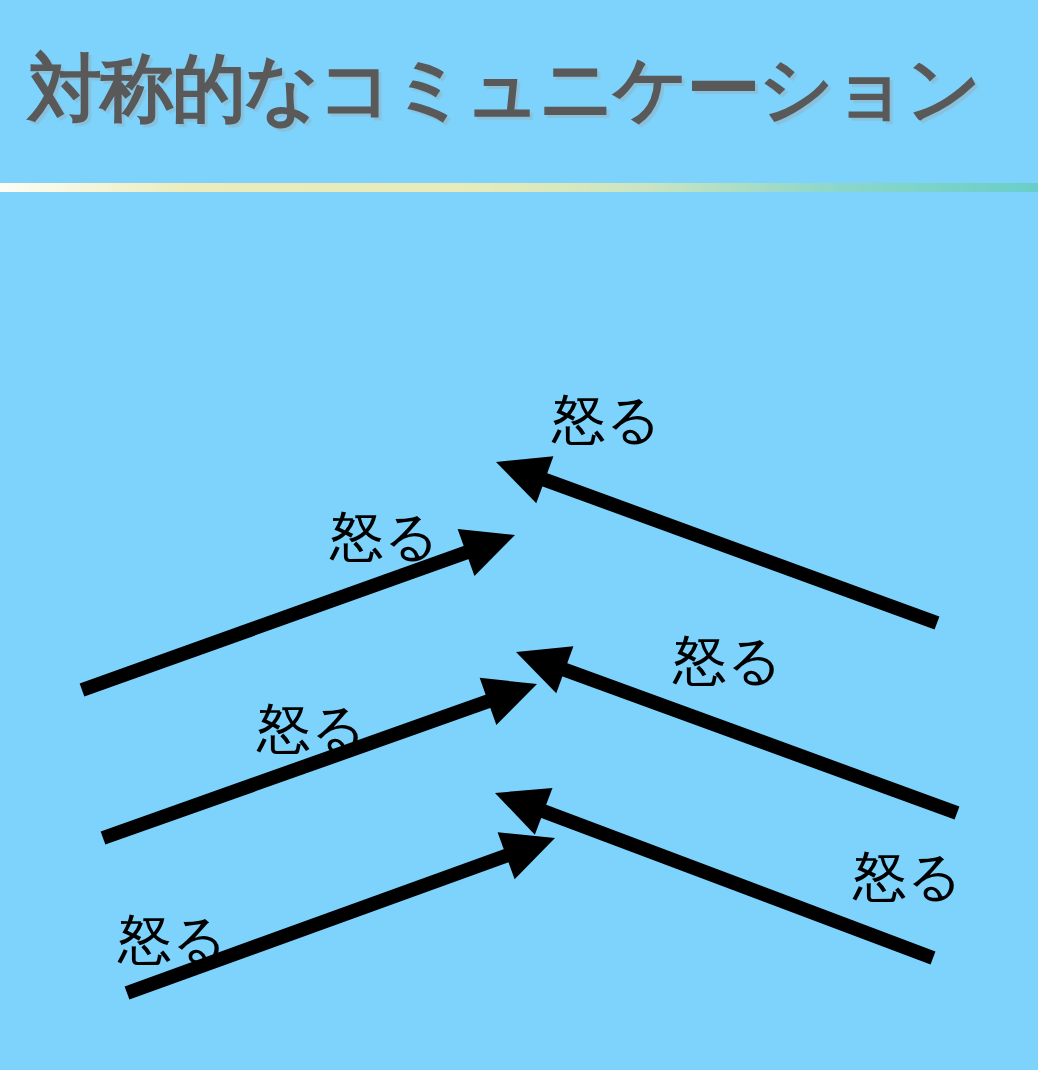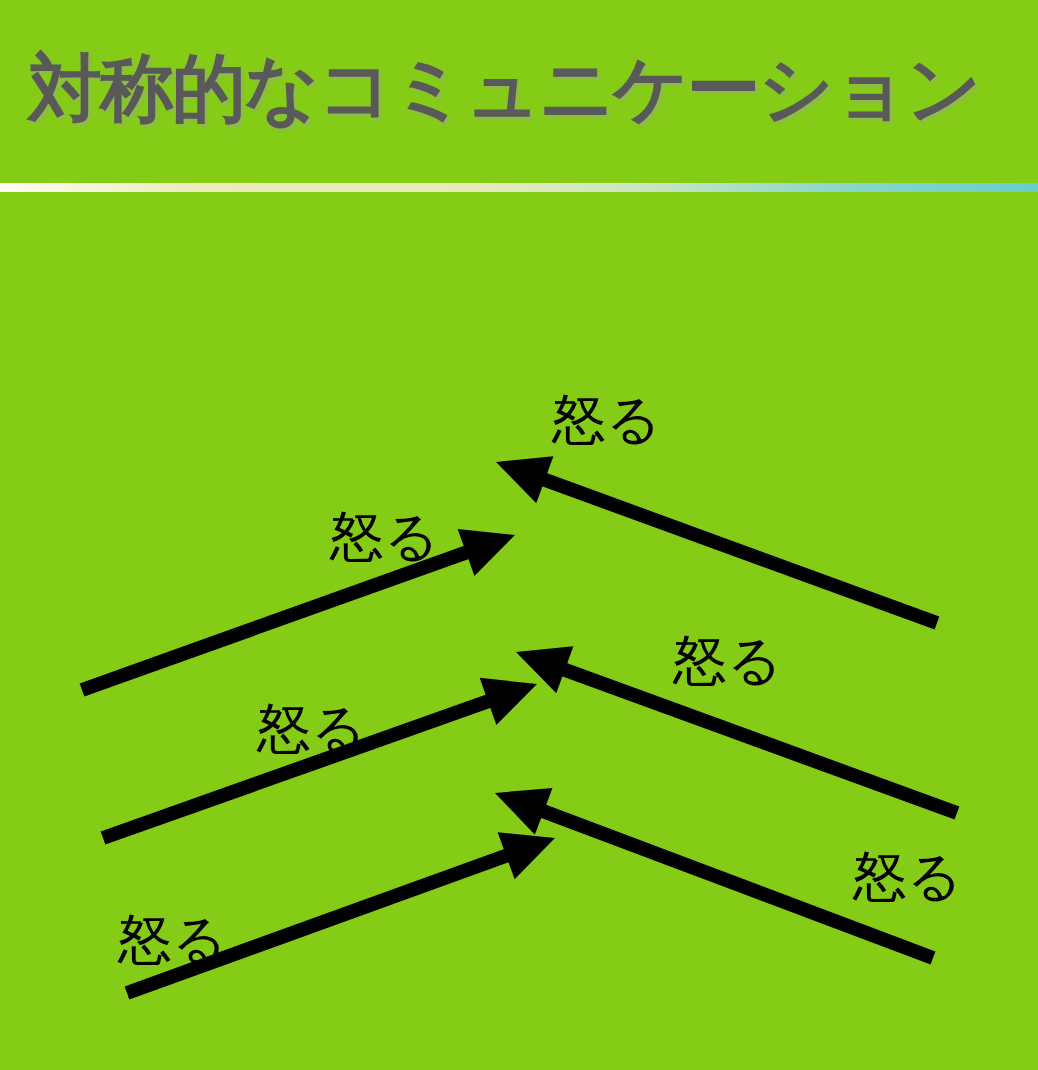--- a/index.html
+++ b/index.html
@@ -11,7 +11,7 @@
     position: relative;
     width: 1038px;
     height: 1070px;
-    background: #84cc16;
+    background: #7dd3fc;
     overflow: hidden;
     font-family: "Liberation Sans", sans-serif;
   }

